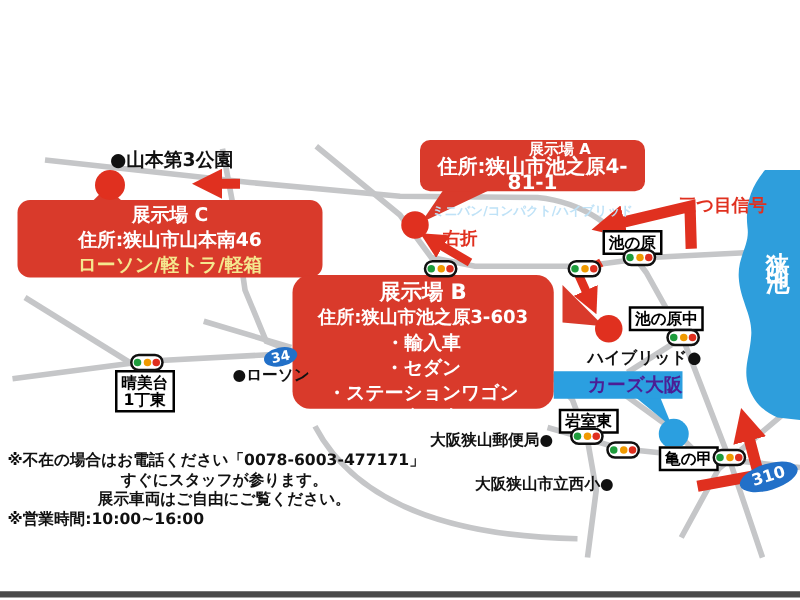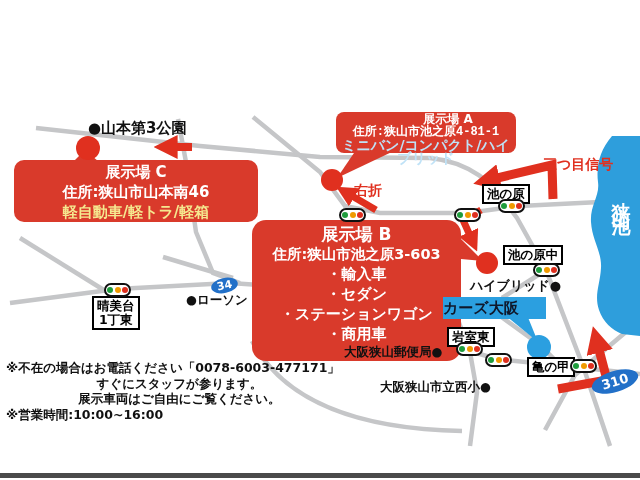--- a/index.html
+++ b/index.html
@@ -17,7 +17,7 @@
            font-weight:bold;box-sizing:border-box;}
   #box-a{left:336px;top:112px;width:180px;height:41px;padding-top:1px;border-radius:8px;}
   #box-a .l1{font-size:12px;line-height:13px;padding-left:44px;}
-  #box-a .l2{font-size:12px;line-height:13px;font-family:Liberation Mono, monospace;}
+  #box-a .l2{font-size:16px;line-height:13px;}
   #box-a .l3{font-size:14px;line-height:13px;color:#BFE2F7;}
   #box-c{left:14px;top:160px;width:244px;height:62px;padding-top:2px;}
   #box-c .l1,#box-c .l2{font-size:15px;line-height:20px;}

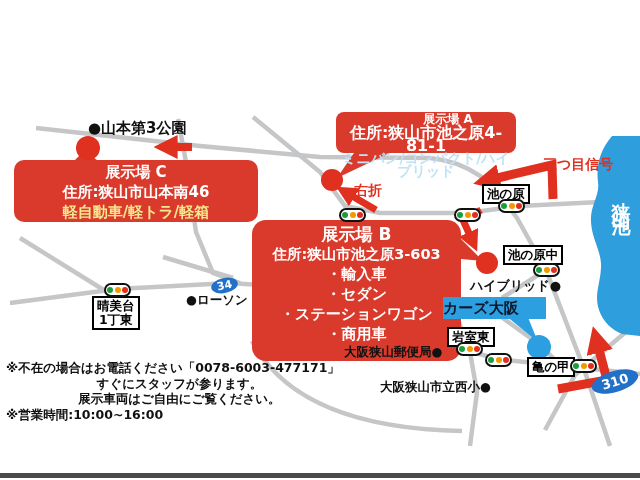--- a/index.html
+++ b/index.html
@@ -18,7 +18,7 @@
   #box-a{left:336px;top:112px;width:180px;height:41px;padding-top:1px;border-radius:8px;}
   #box-a .l1{font-size:12px;line-height:13px;padding-left:44px;}
   #box-a .l2{font-size:16px;line-height:13px;}
-  #box-a .l3{font-size:14px;line-height:13px;color:#BFE2F7;}
+  #box-a .l3{font-size:10px;line-height:13px;color:#BFE2F7;margin-top:11px;}
   #box-c{left:14px;top:160px;width:244px;height:62px;padding-top:2px;}
   #box-c .l1,#box-c .l2{font-size:15px;line-height:20px;}
   #box-c .l3{font-size:15px;line-height:20px;color:#F5E88F;}

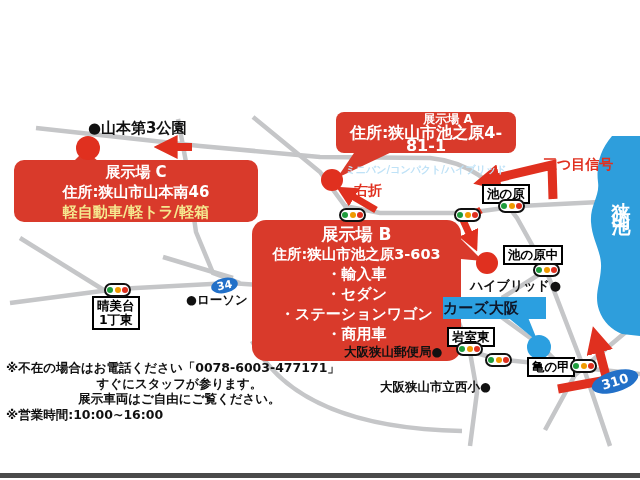--- a/index.html
+++ b/index.html
@@ -112,7 +112,7 @@
   <div id="box-c" class="callout">
     <div class="l1">展示場 C</div>
     <div class="l2">住所:狭山市山本南46</div>
-    <div class="l3">軽自動車/軽トラ/軽箱</div>
+    <div class="l3">ローソン/軽トラ/軽箱</div>
   </div>
 
   <div id="box-b" class="callout">

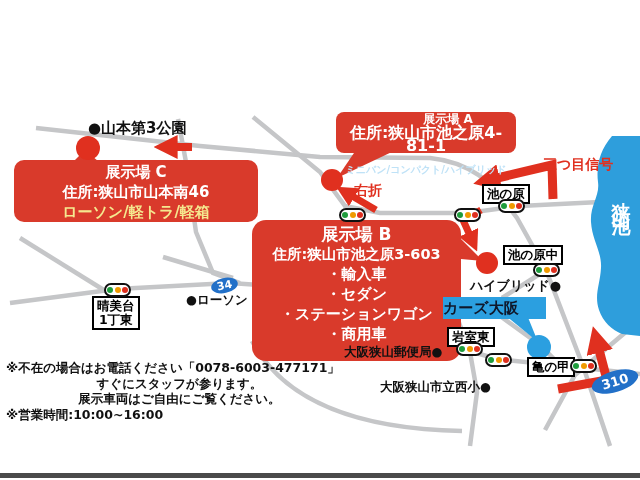--- a/index.html
+++ b/index.html
@@ -22,7 +22,7 @@
   #box-c{left:14px;top:160px;width:244px;height:62px;padding-top:2px;}
   #box-c .l1,#box-c .l2{font-size:15px;line-height:20px;}
   #box-c .l3{font-size:15px;line-height:20px;color:#F5E88F;}
-  #box-b{left:252px;top:220px;width:209px;height:141px;padding-top:3px;border-radius:14px;}
+  #box-b{left:234px;top:220px;width:209px;height:107px;padding-top:3px;border-radius:14px;}
   #box-b .l1{font-size:17px;line-height:22px;}
   #box-b .l2{font-size:14.5px;line-height:19px;}
   #box-b .veh{font-size:15px;line-height:20px;}

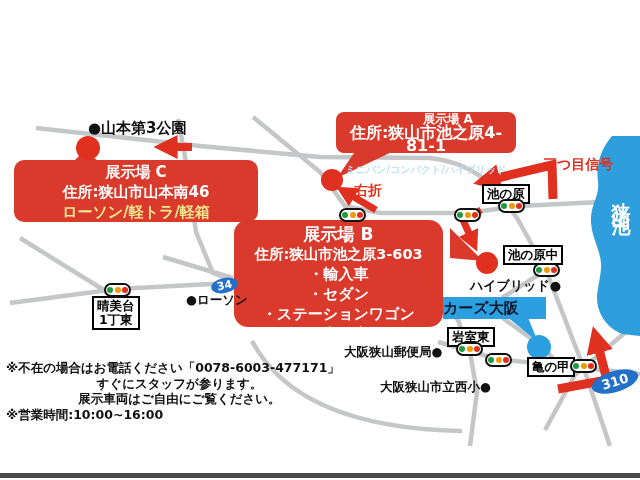--- a/index.html
+++ b/index.html
@@ -27,8 +27,8 @@
   #box-b .l2{font-size:14.5px;line-height:19px;}
   #box-b .veh{font-size:15px;line-height:20px;}
   
-  #dealer{position:absolute;left:443px;top:297px;width:103px;height:22px;background:#2B9FE0;color:#0f172a;
-          font-weight:bold;font-size:15px;line-height:22px;text-align:left;white-space:nowrap;}
+  #dealer{position:absolute;left:443px;top:297px;width:103px;height:22px;background:#2B9FE0;color:#4c1d95;
+          font-weight:bold;font-size:15px;line-height:22px;text-align:right;white-space:nowrap;}
   
   .mbox{position:absolute;background:#ffffff;border:2px solid #000;color:#000;font-weight:bold;
         font-size:12.5px;line-height:14px;padding:1px 3px;white-space:nowrap;text-align:center;}

